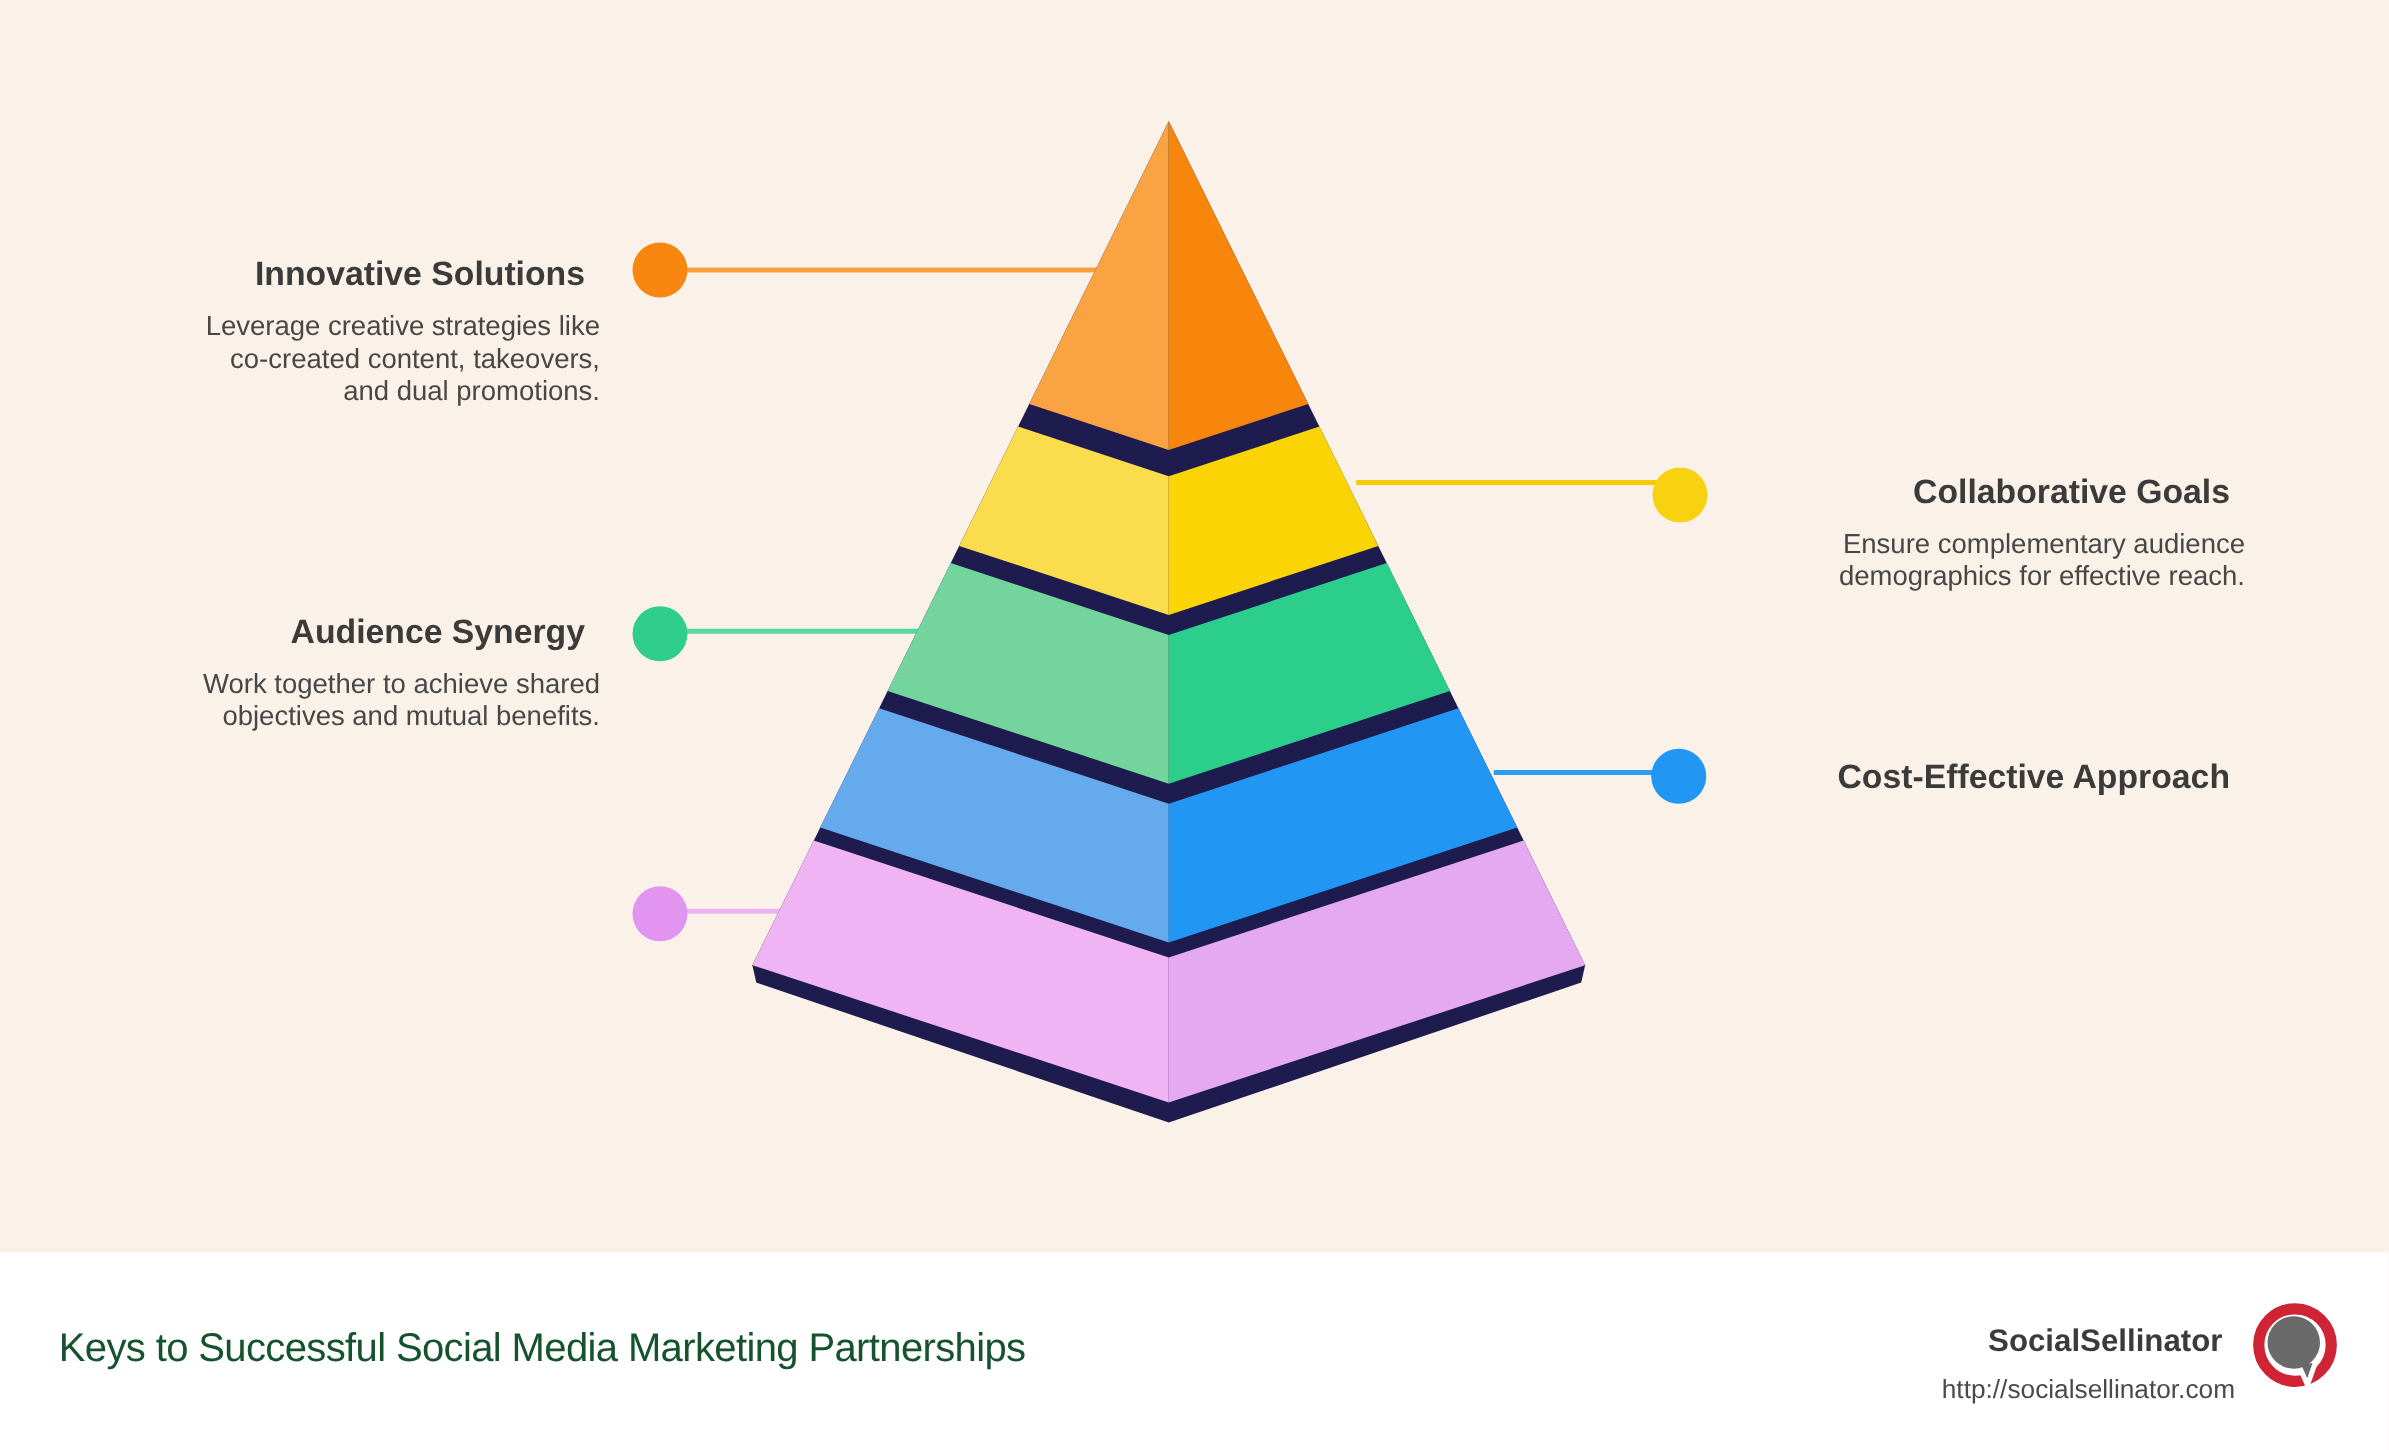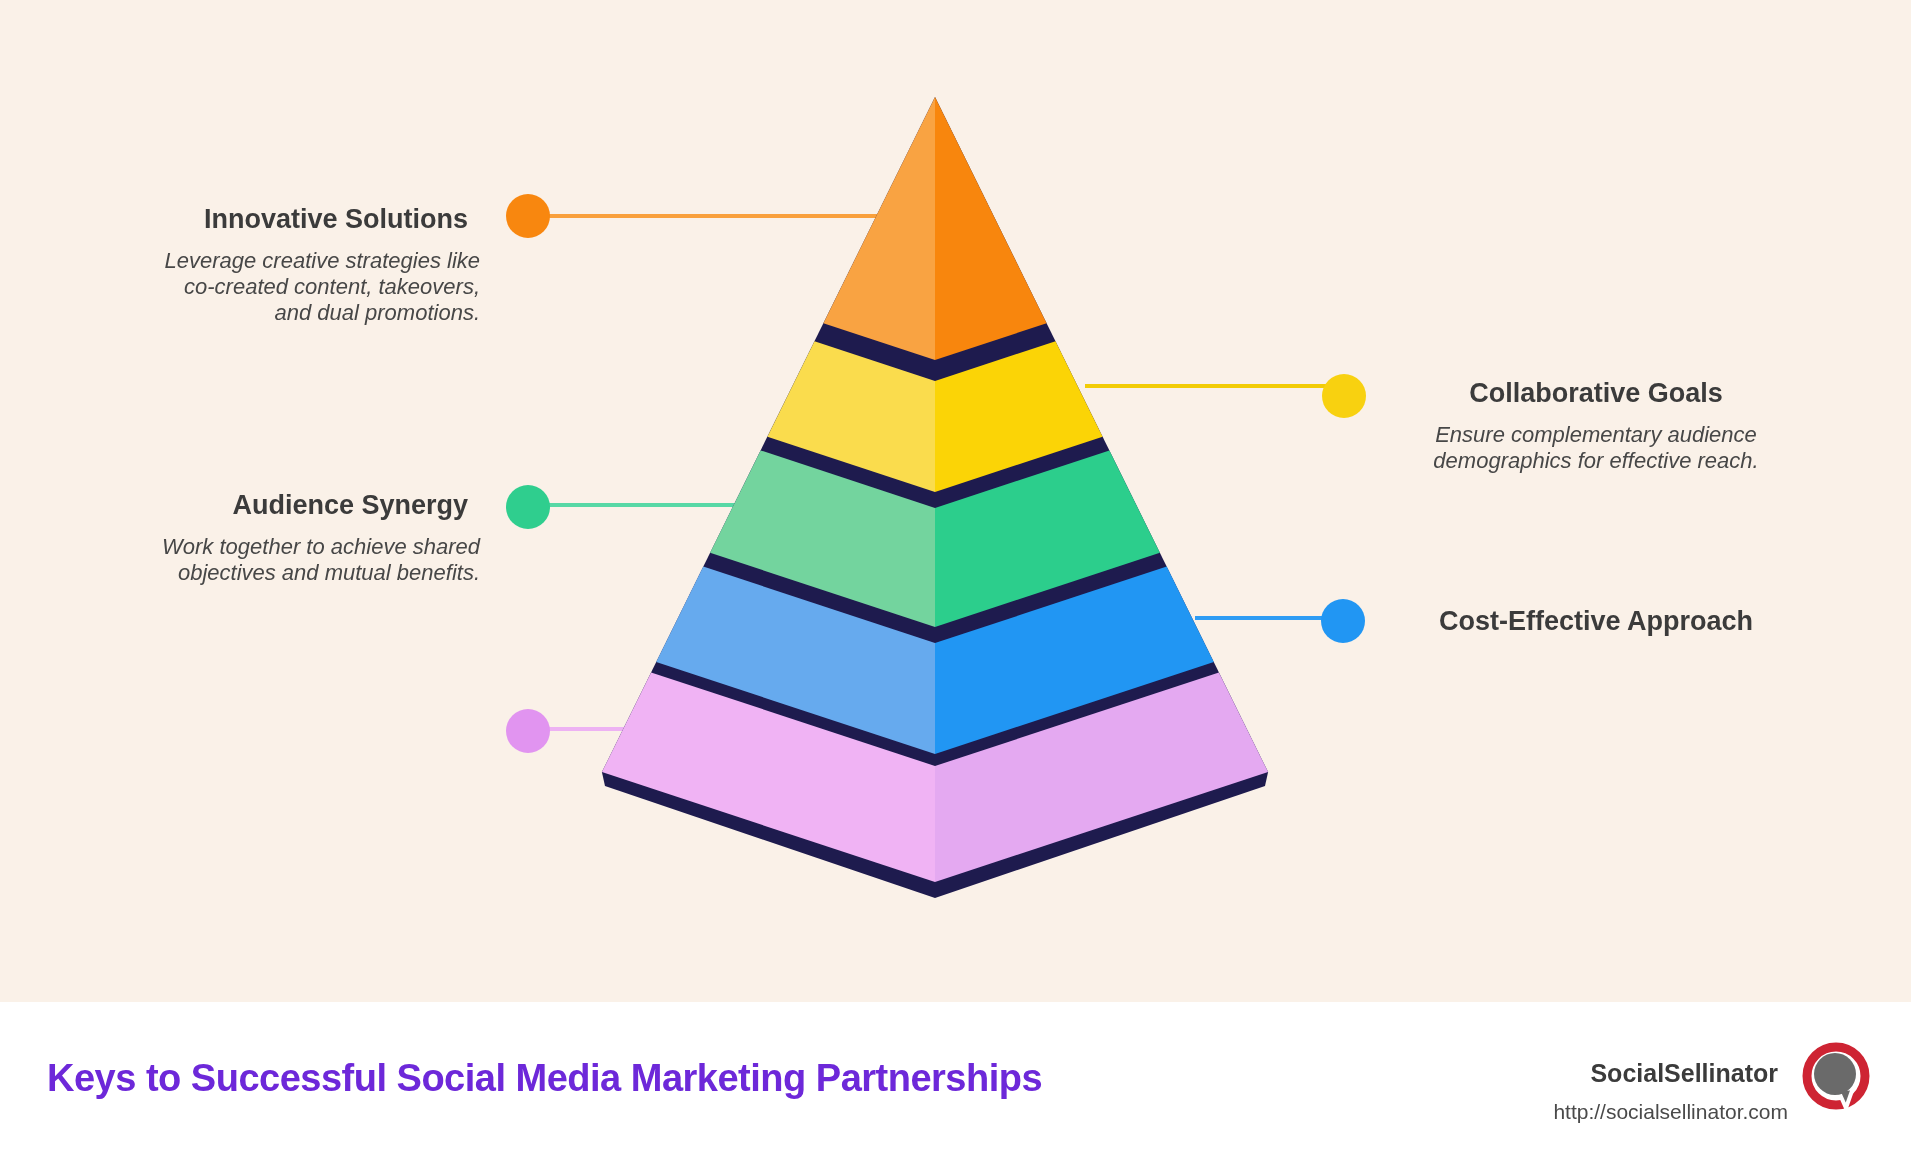--- a/index.html
+++ b/index.html
@@ -20,7 +20,7 @@
   }
   .label-desc{
     font-size:22px;line-height:26px;color:#474747;
-    margin:8px 0 0 0;white-space:pre-line;font-style:italic;
+    margin:8px 0 0 0;white-space:pre-line;
   }
   .footer{
     position:absolute;left:0;top:1002px;width:1911px;height:158px;

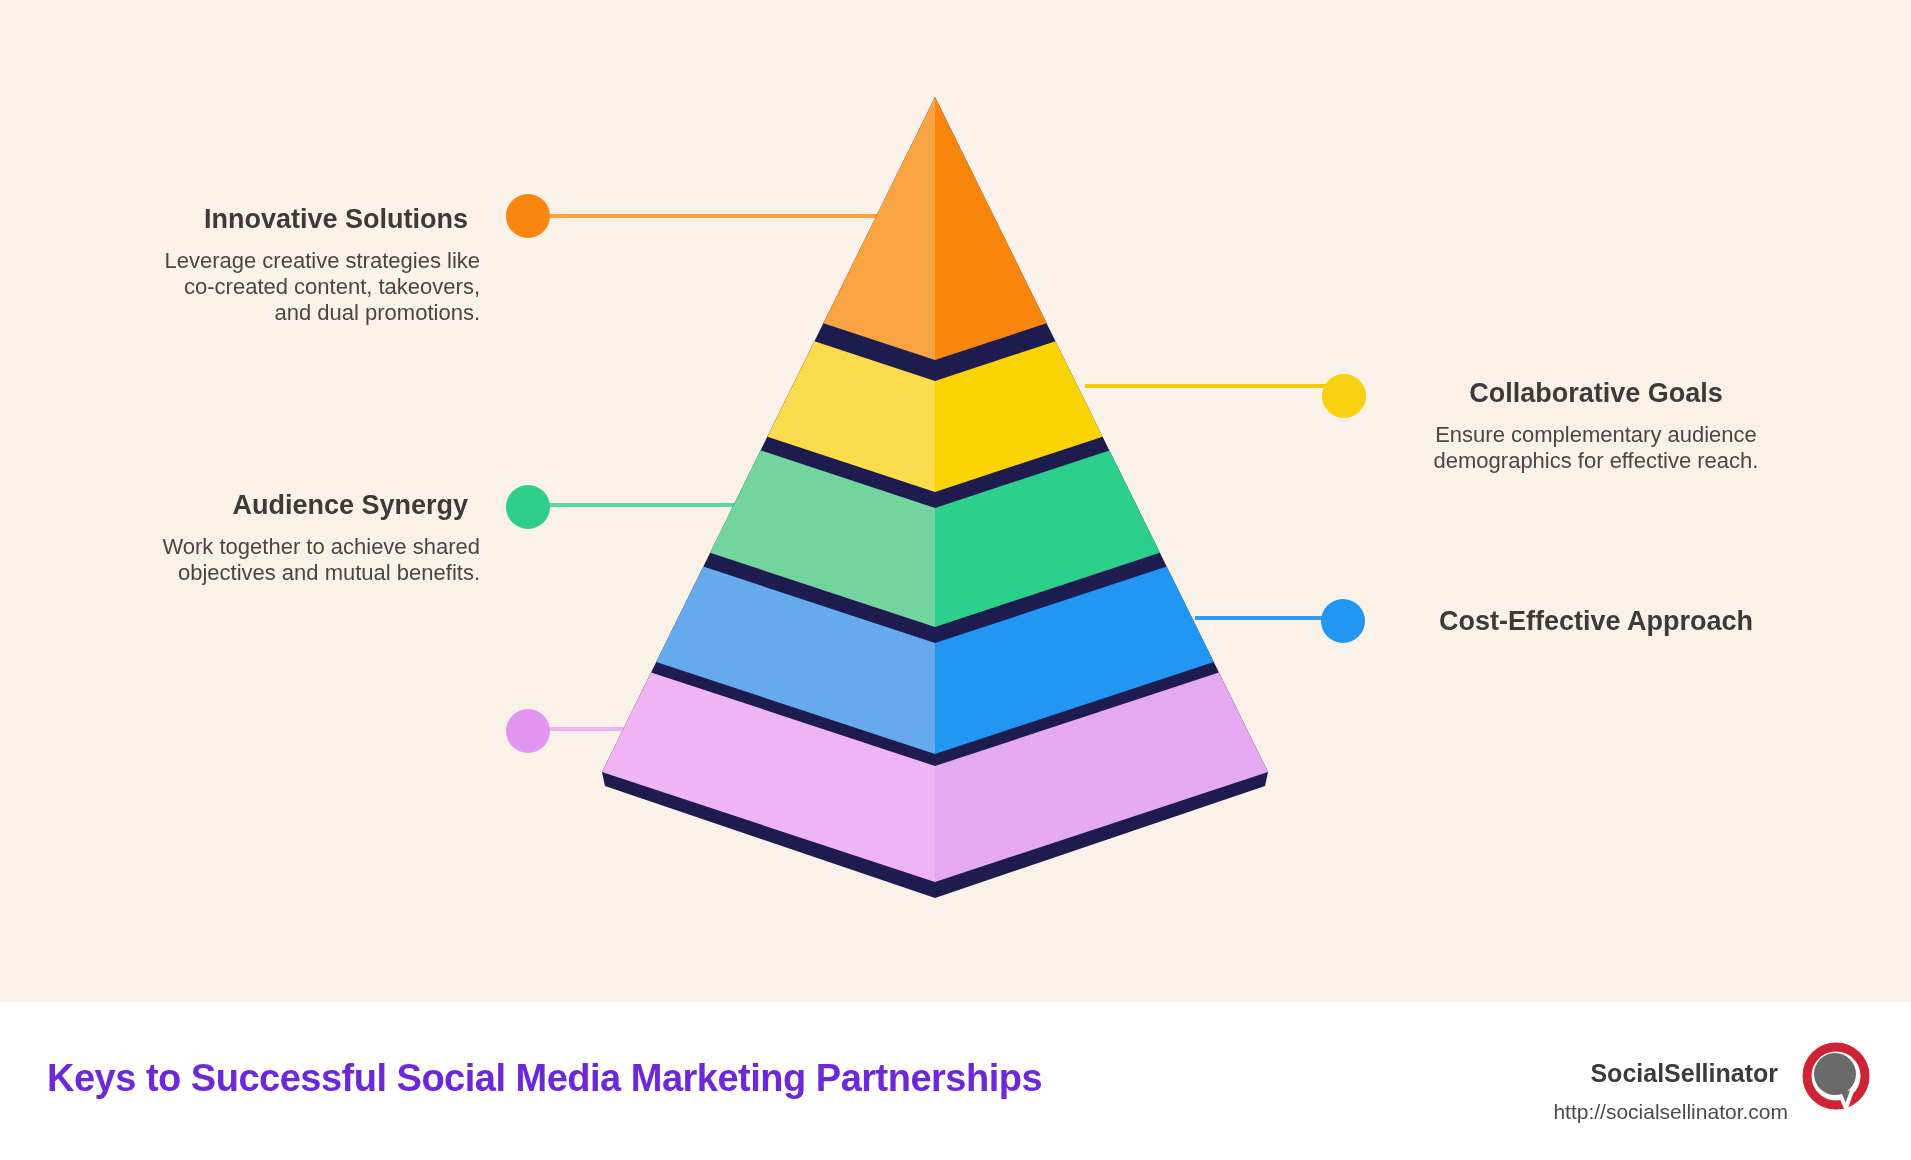--- a/index.html
+++ b/index.html
@@ -13,7 +13,7 @@
   .pyramid-svg{position:absolute;left:0;top:0;}
   .label-block{position:absolute;width:400px;}
   .label-block.left{text-align:right;}
-  .label-block.right{text-align:center;}
+  .label-block.right{text-align:right;}
   .label-title{
     font-size:27px;line-height:34px;font-weight:bold;
     color:#3B3B3B;margin:12px;

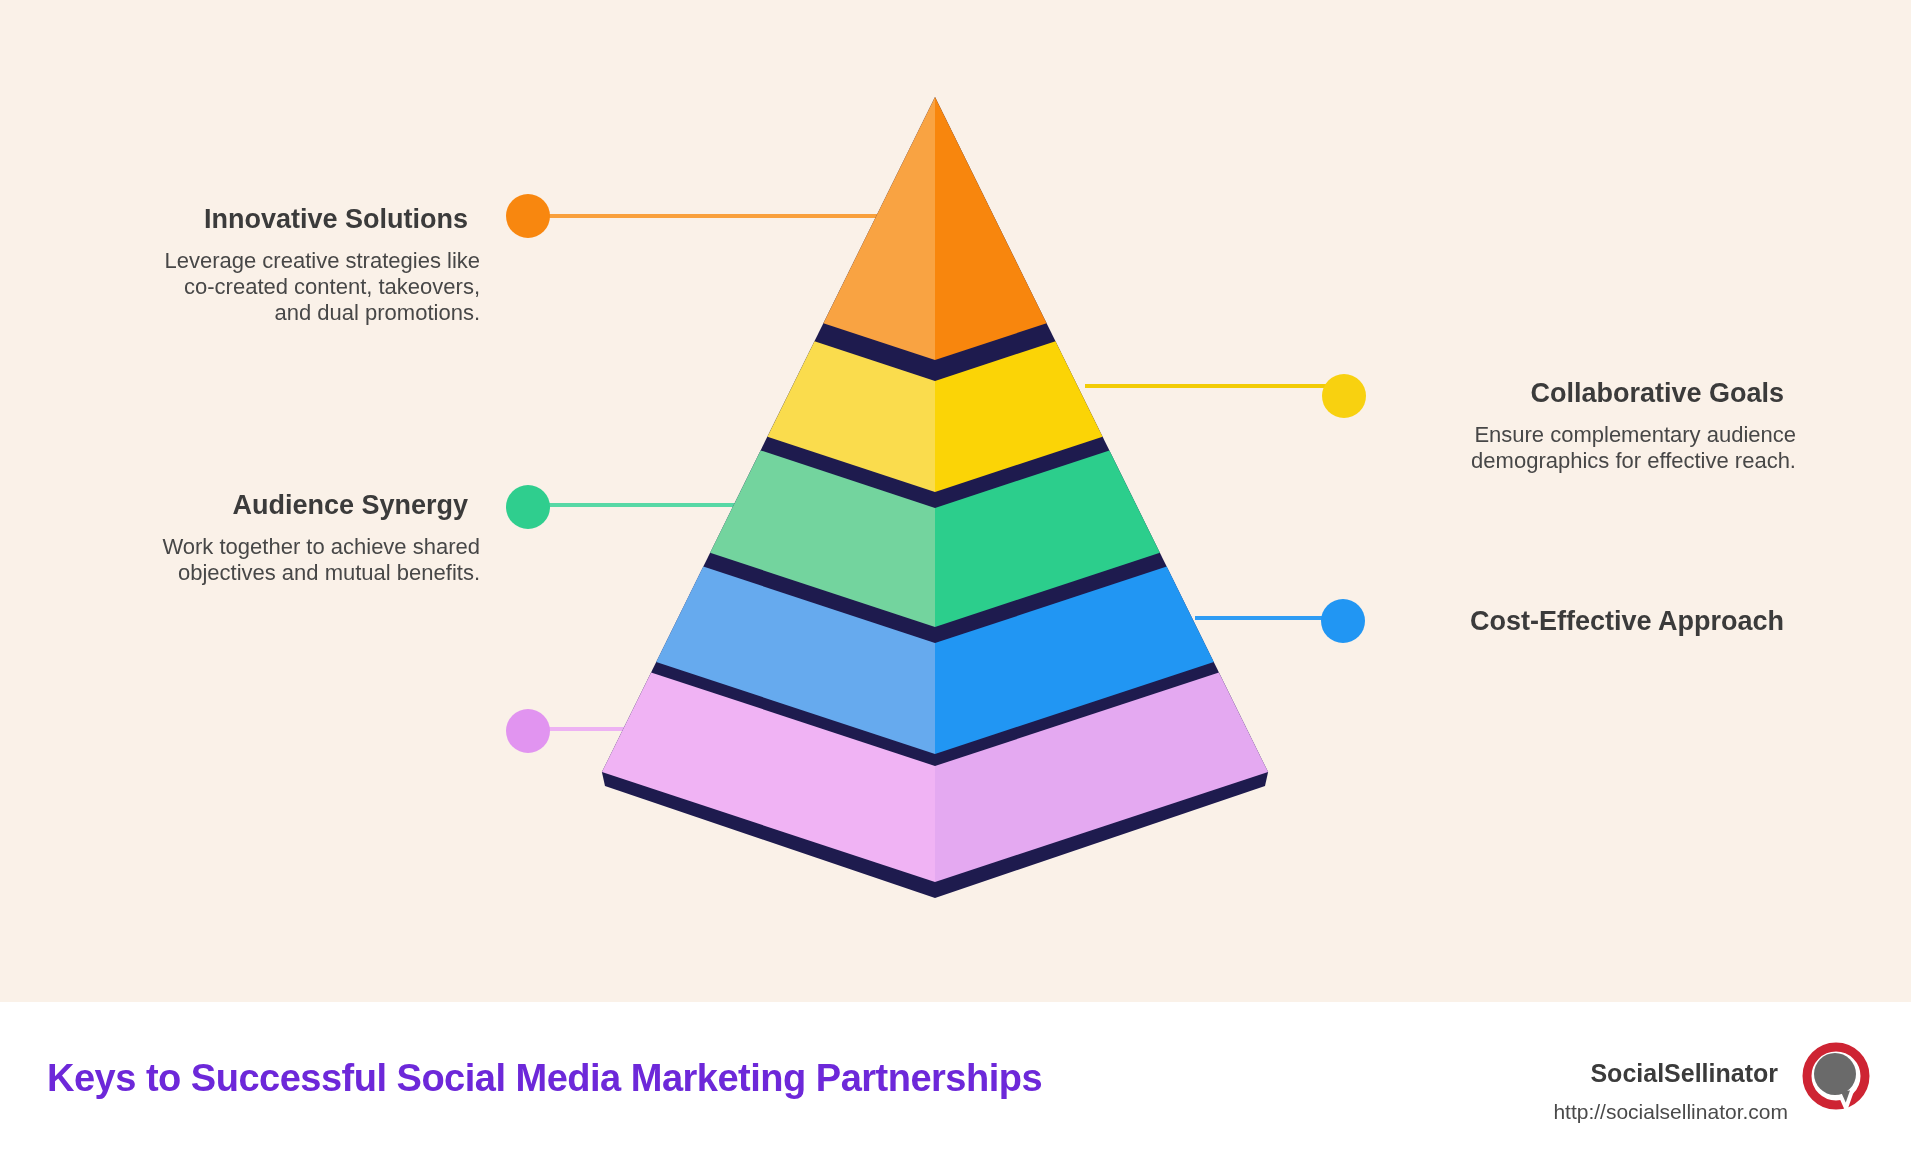--- a/index.html
+++ b/index.html
@@ -28,8 +28,8 @@
   }
   .footer-title{
     position:absolute;left:47px;top:1052px;
-    font-size:38px;line-height:52px;font-weight:bold;
-    letter-spacing:-0.5px;color:#6d28d9;margin:0;
+    font-size:32px;line-height:52px;font-weight:normal;
+    letter-spacing:-0.5px;color:#14532d;margin:0;
   }
   .brand{
     position:absolute;right:123px;top:1048px;text-align:right;

